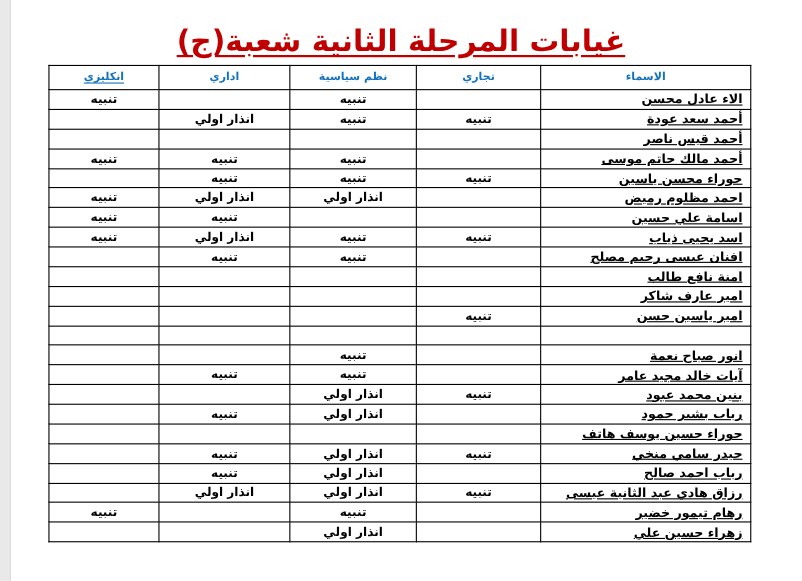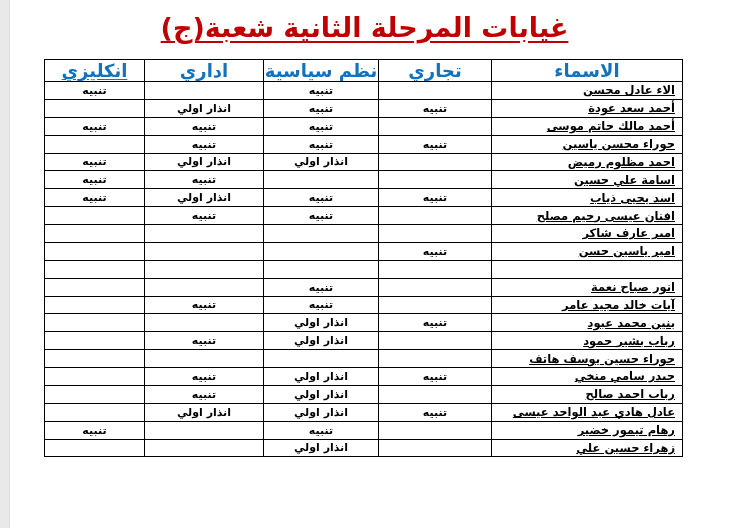--- a/index.html
+++ b/index.html
@@ -18,7 +18,7 @@
   }
   .doc-title {
     position: absolute;
-    top: 12px; left: 0;
+    top: 22px; left: 0;
     width: 729px;
     text-align: center;
     font-size: 27px;

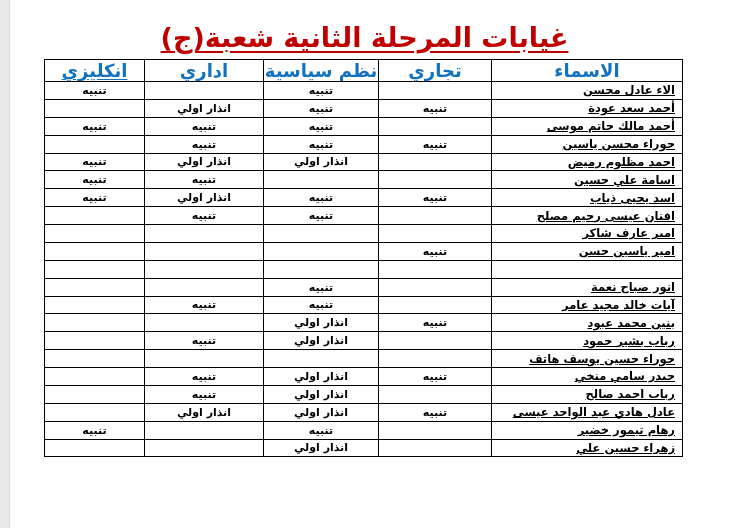--- a/index.html
+++ b/index.html
@@ -46,7 +46,7 @@
   table.absences tbody tr { height: 17.88px; }
   th.col-header {
     color: var(--header-color, #1272BE);
-    font-size: 18px;
+    font-size: 10px;
     font-weight: bold;
     text-align: center;
     vertical-align: middle;

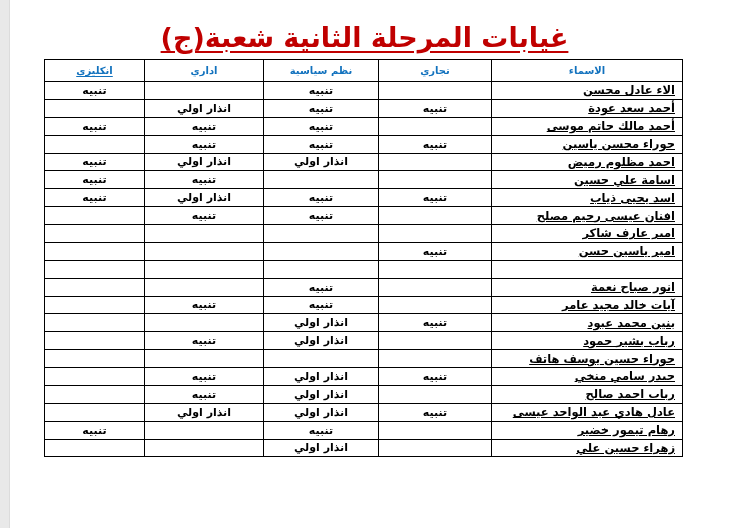--- a/index.html
+++ b/index.html
@@ -109,6 +109,13 @@
         <td class="val-cell"></td>
       </tr>
       <tr>
+        <td class="name-cell">أحمد قيس ناصر</td>
+        <td class="val-cell"></td>
+        <td class="val-cell"></td>
+        <td class="val-cell"></td>
+        <td class="val-cell"></td>
+      </tr>
+      <tr>
         <td class="name-cell">أحمد مالك حاتم موسى</td>
         <td class="val-cell"></td>
         <td class="val-cell">تنبيه</td>

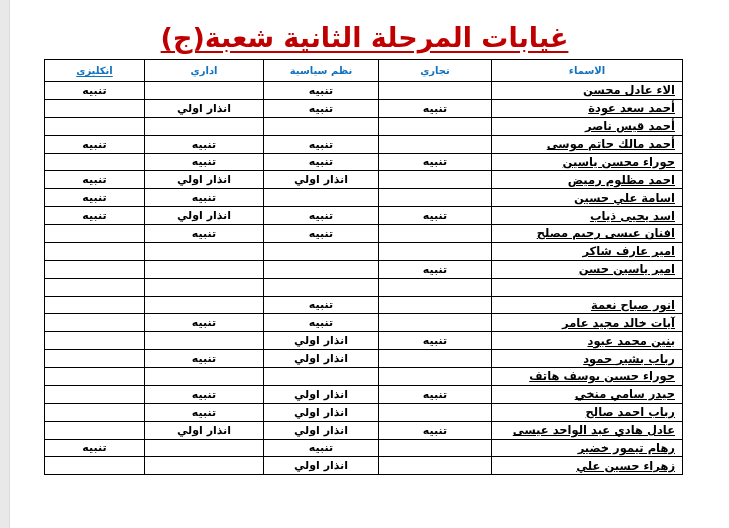--- a/index.html
+++ b/index.html
@@ -158,6 +158,13 @@
         <td class="val-cell"></td>
       </tr>
       <tr>
+        <td class="name-cell">امنة نافع طالب</td>
+        <td class="val-cell"></td>
+        <td class="val-cell"></td>
+        <td class="val-cell"></td>
+        <td class="val-cell"></td>
+      </tr>
+      <tr>
         <td class="name-cell">امير عارف شاكر</td>
         <td class="val-cell"></td>
         <td class="val-cell"></td>

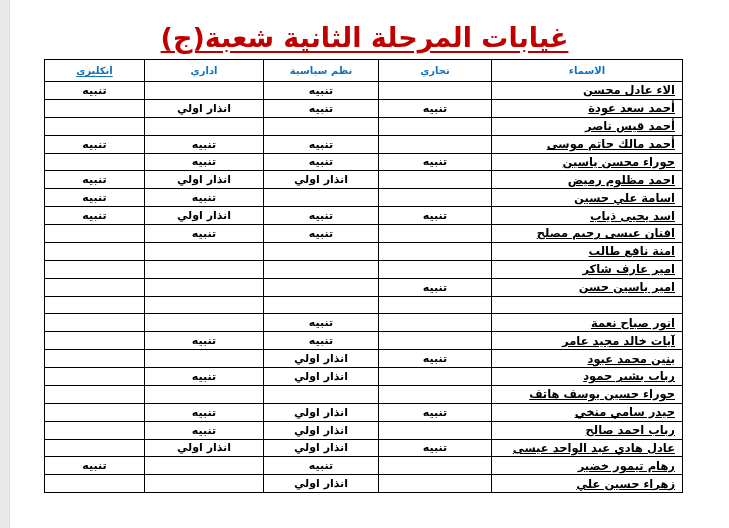--- a/index.html
+++ b/index.html
@@ -235,7 +235,7 @@
         <td class="val-cell"></td>
       </tr>
       <tr>
-        <td class="name-cell">عادل هادي عبد الواحد عيسى</td>
+        <td class="name-cell">رزاق هادي عبد الثانية عيسى</td>
         <td class="val-cell">تنبيه</td>
         <td class="val-cell">انذار اولي</td>
         <td class="val-cell">انذار اولي</td>

